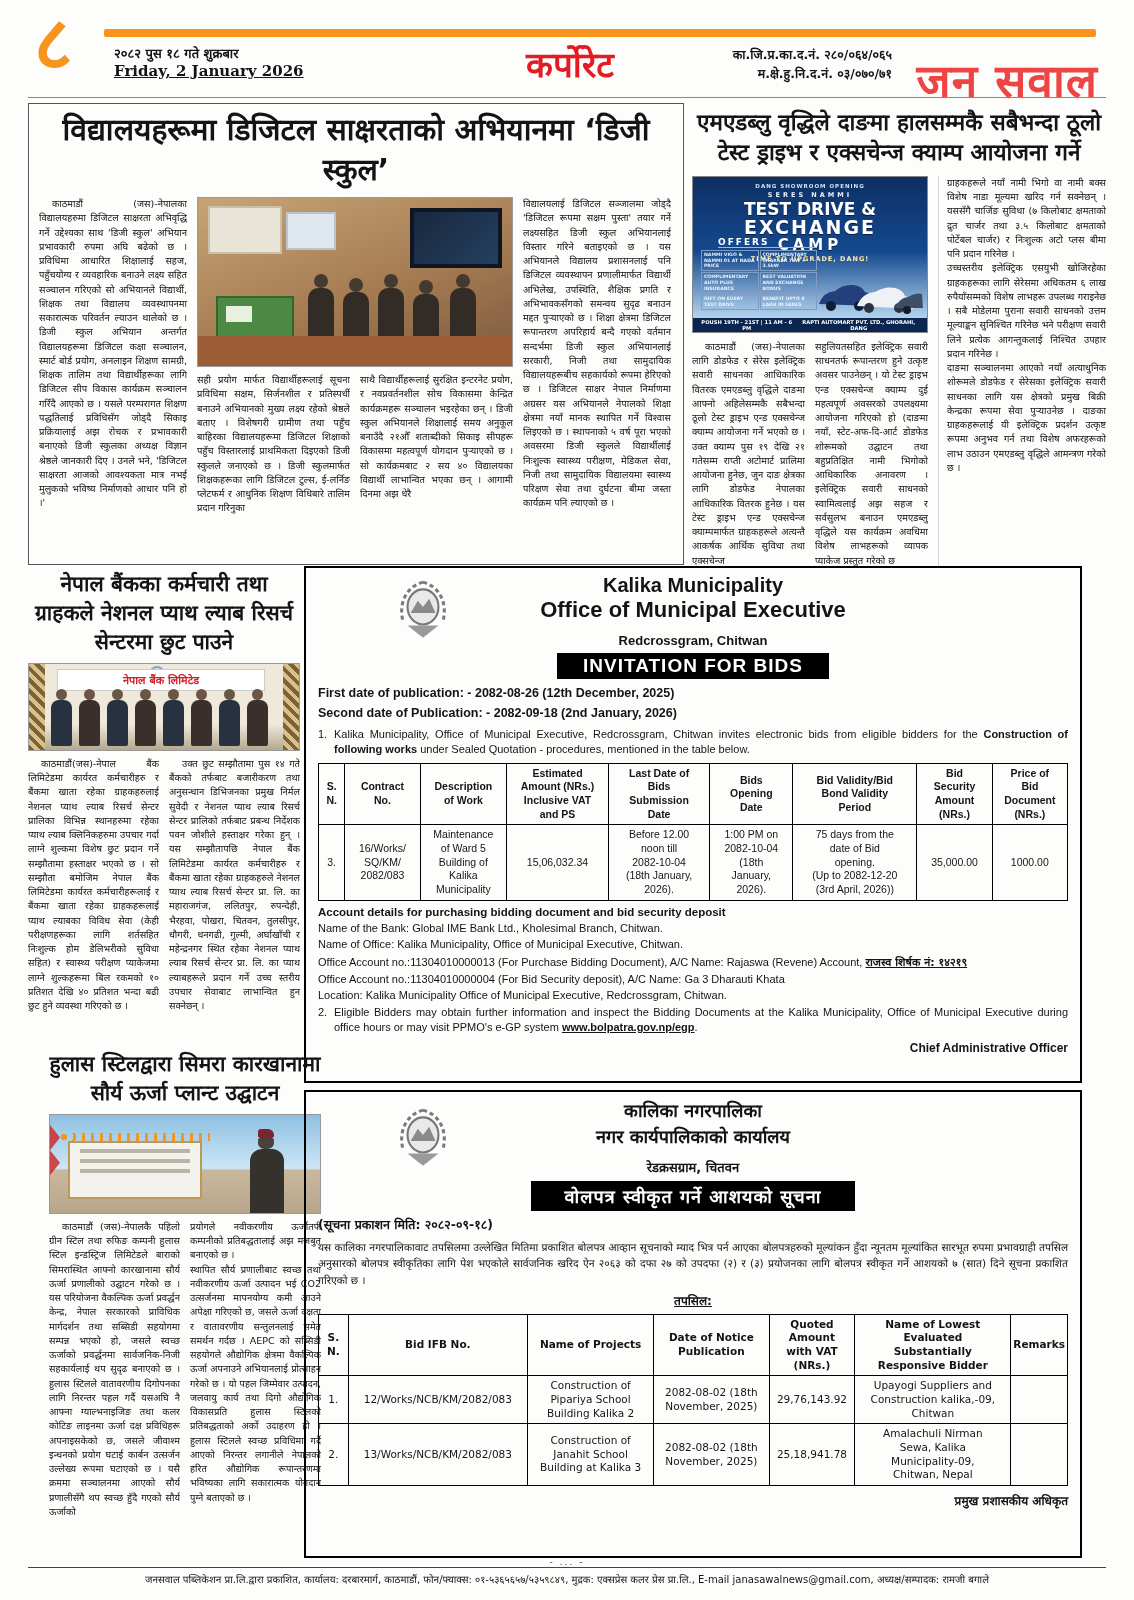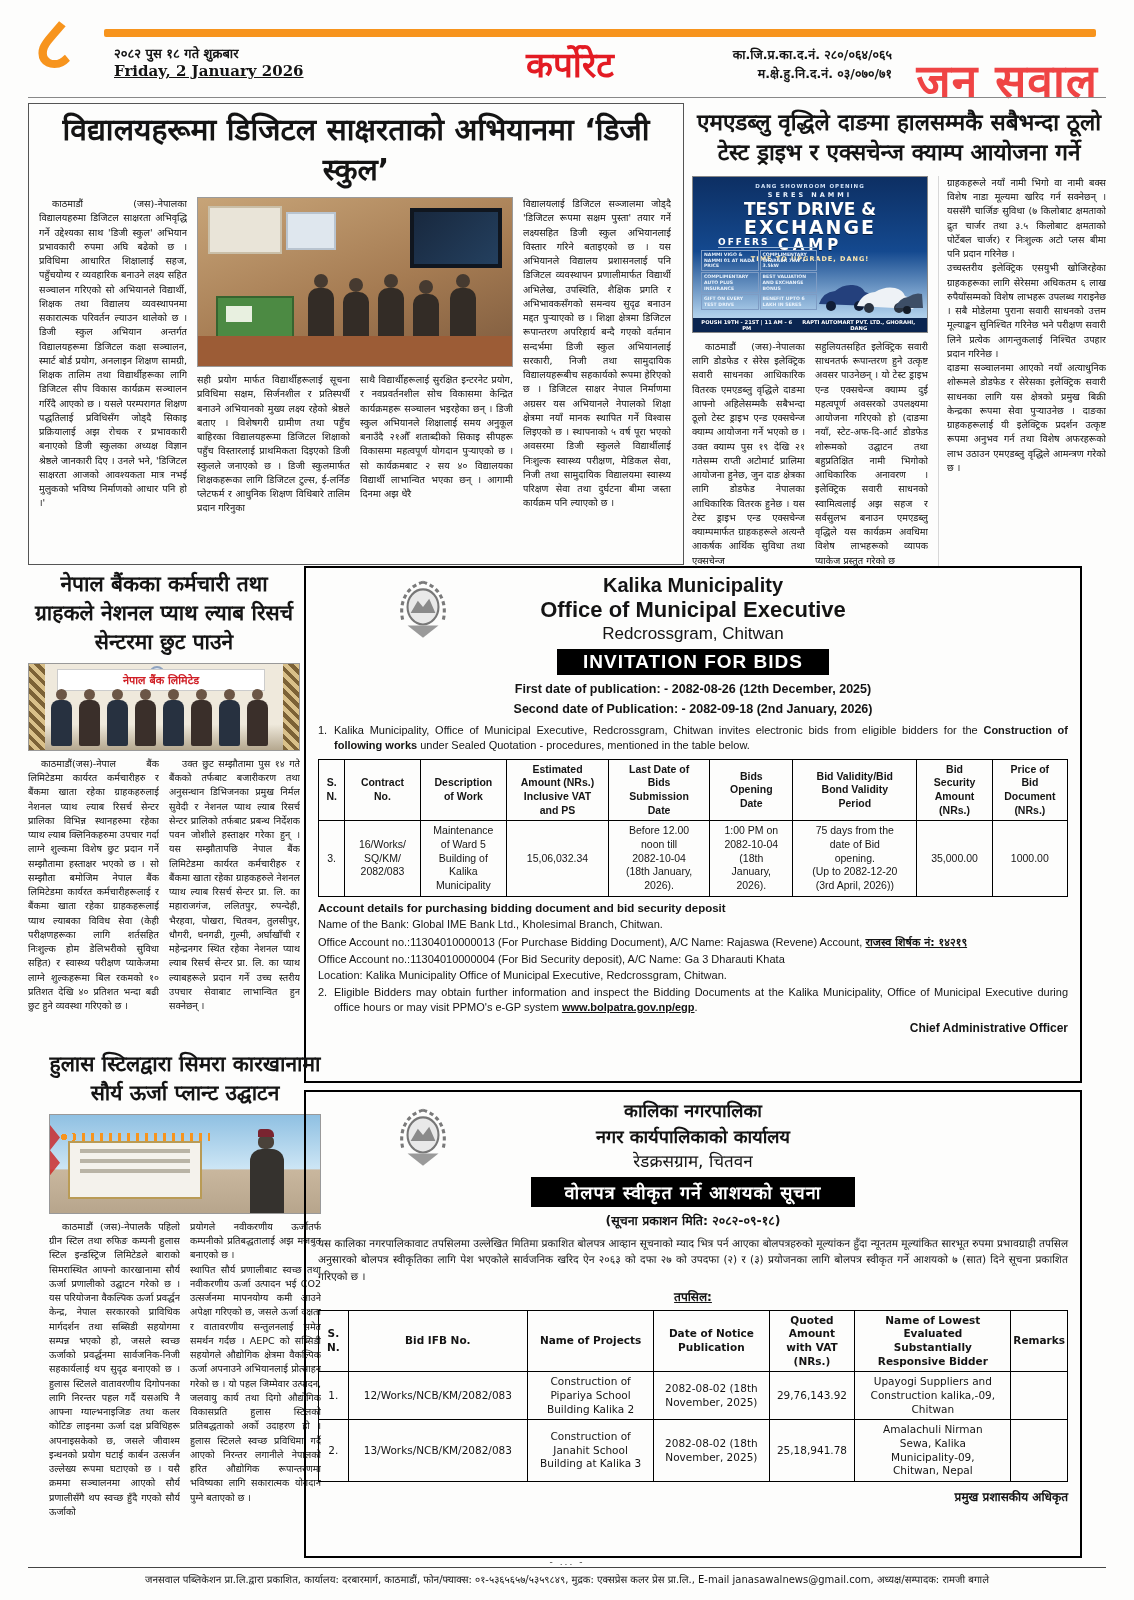--- a/index.html
+++ b/index.html
@@ -105,7 +105,7 @@
   .n-org{font-size:20px;font-weight:bold;text-align:center;margin-top:2px;}
   .n-office{font-size:22px;font-weight:bold;text-align:center;}
   .n-office-np{font-size:18px;font-weight:bold;text-align:center;margin-top:2px;}
-  .n-addr{font-size:17px;font-weight:normal;text-align:center;margin-top:1px;}
+  .n-addr{font-size:13px;font-weight:bold;text-align:center;margin-top:10px;}
   .blackbar-wrap{text-align:center;margin:5px 0 4px;}
   .blackbar{display:inline-block;background:#000;color:#fff;font-weight:bold;font-size:19px;padding:2px 26px;letter-spacing:1px;}
   .blackbar-np{font-size:18px;padding:3px 34px;}

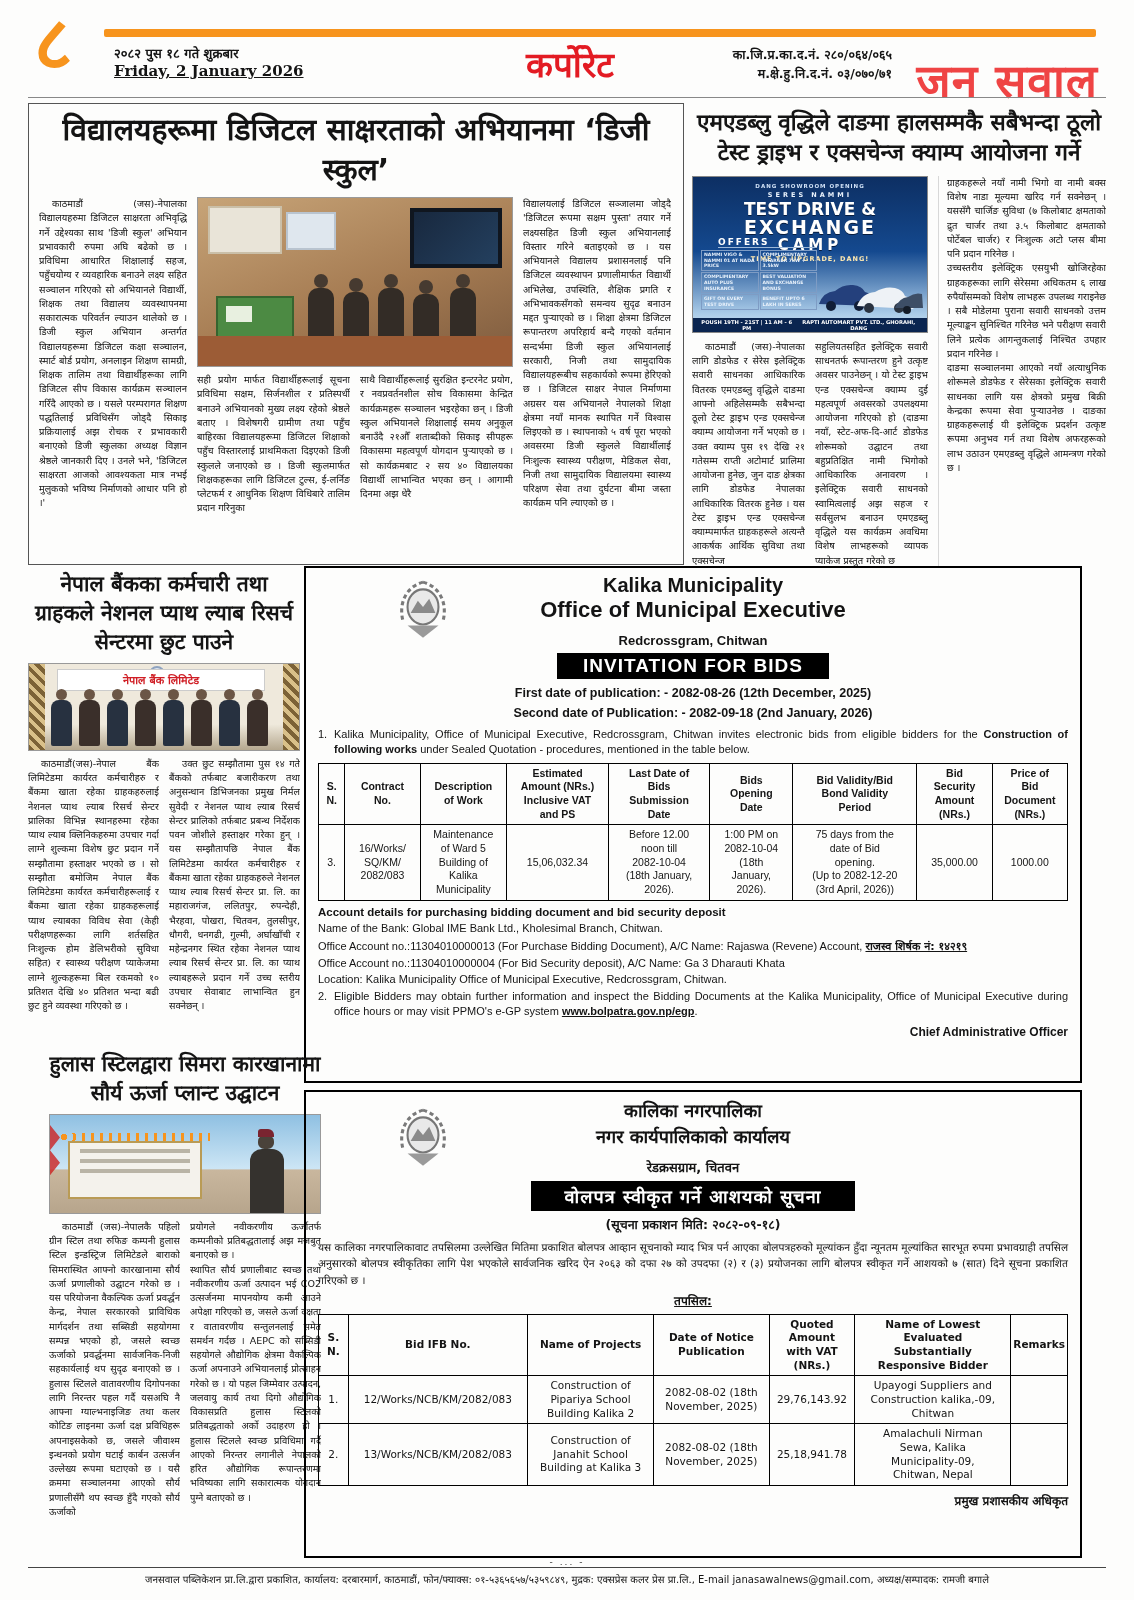--- a/index.html
+++ b/index.html
@@ -109,7 +109,7 @@
   .blackbar-wrap{text-align:center;margin:5px 0 4px;}
   .blackbar{display:inline-block;background:#000;color:#fff;font-weight:bold;font-size:19px;padding:2px 26px;letter-spacing:1px;}
   .blackbar-np{font-size:18px;padding:3px 34px;}
-  .n-date{font-size:12.5px;font-weight:bold;text-align:center;line-height:1.6;}
+  .n-date{font-size:12.5px;font-weight:bold;text-align:left;line-height:1.6;}
   .n-para{display:flex;font-size:11px;line-height:1.4;margin-top:4px;}
   .n-para .num{flex:0 0 16px;}
   .n-para .ptxt{flex:1;text-align:justify;}

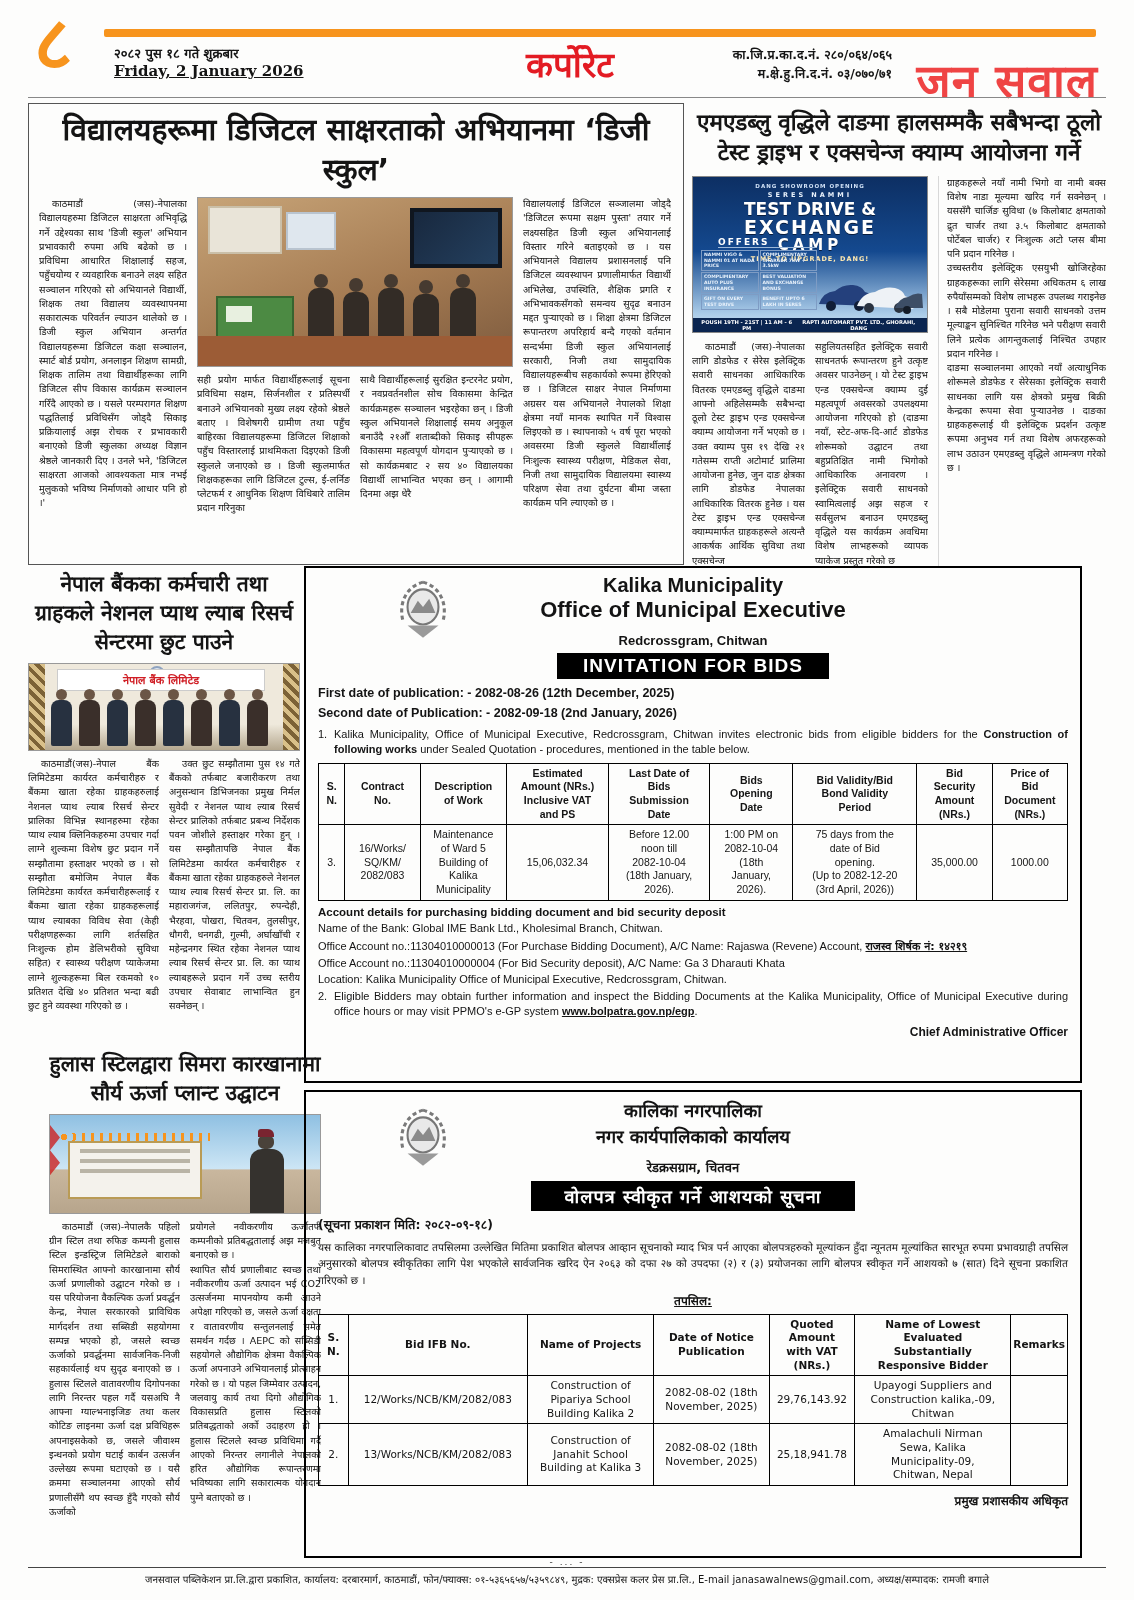--- a/index.html
+++ b/index.html
@@ -340,6 +340,7 @@
       </table>
     <div class="n-acct-title">Account details for purchasing bidding document and bid security deposit</div>
     <div class="n-line">Name of the Bank: Global IME Bank Ltd., Kholesimal Branch, Chitwan.</div>
+    <div class="n-line">Name of Office: Kalika Municipality, Office of Municipal Executive, Chitwan.</div>
     <div class="n-line"><span>Office Account no.:11304010000013 (For Purchase Bidding Document), A/C Name: Rajaswa (Revene) Account, </span><span class="bold-u">राजस्व शिर्षक नं: १४२१९</span></div>
     <div class="n-line">Office Account no.:11304010000004 (For Bid Security deposit), A/C Name: Ga 3 Dharauti Khata</div>
     <div class="n-line">Location: Kalika Municipality Office of Municipal Executive, Redcrossgram, Chitwan.</div>

